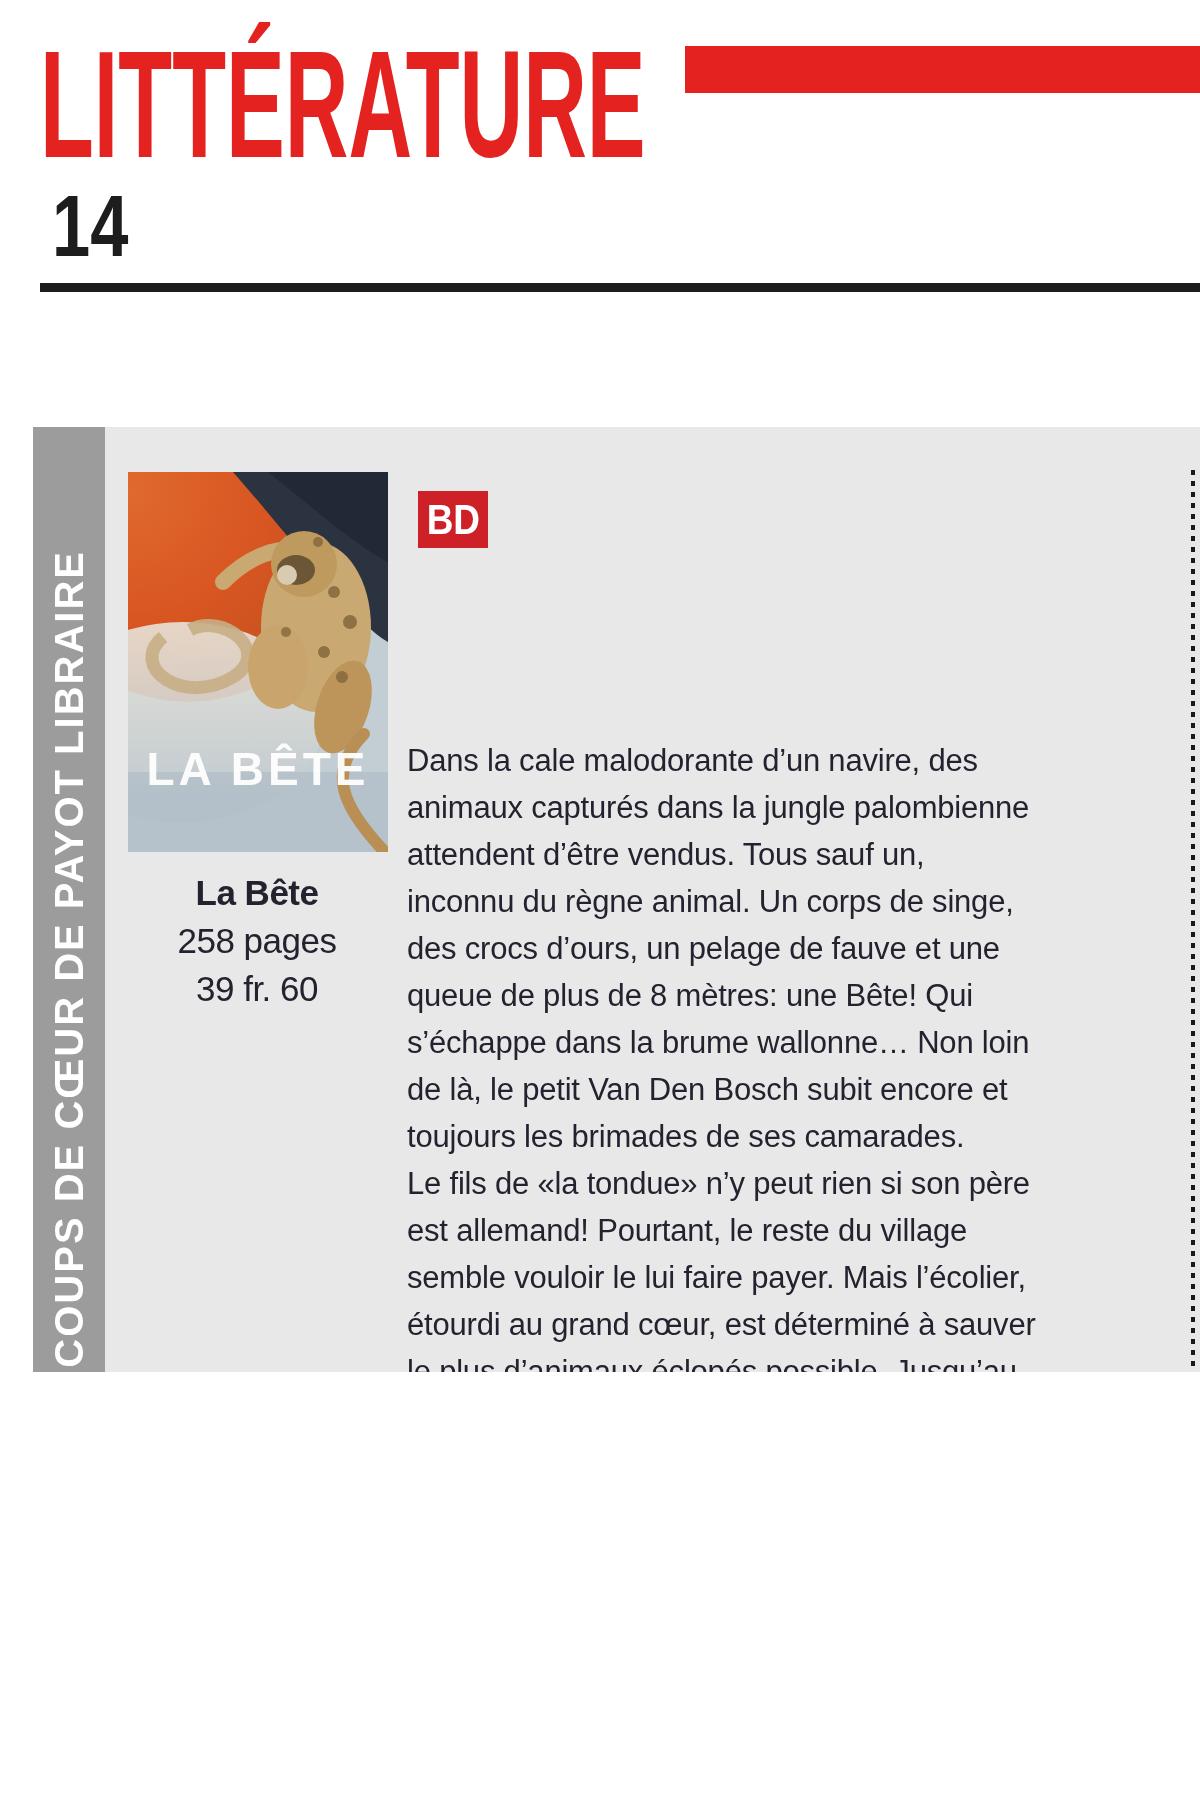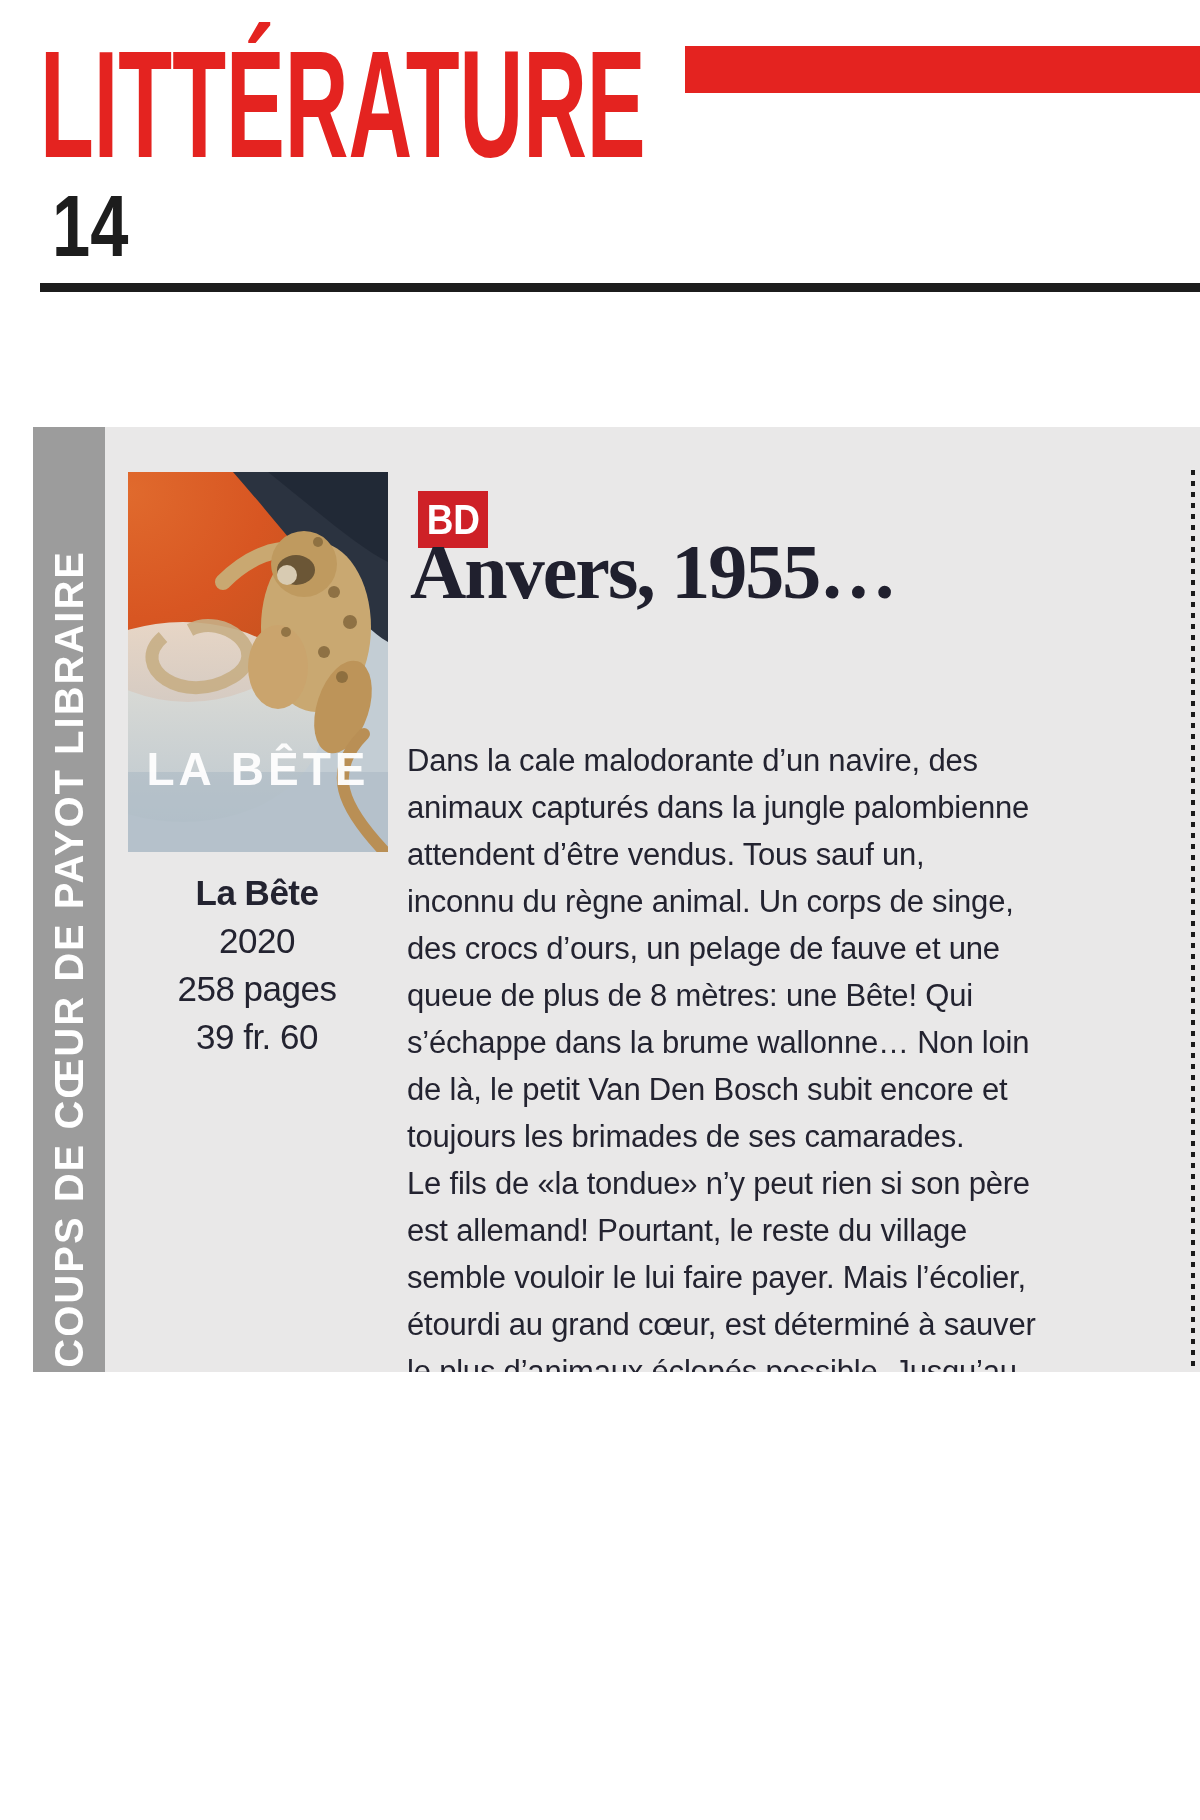--- a/index.html
+++ b/index.html
@@ -138,7 +138,6 @@
       <span>BD</span>
     </div>
 
-    <h2 class="headline">Anvers, 1955…</h2>
 
     <p class="review-body">Dans la cale malodorante d’un navire, des
 animaux capturés dans la jungle palombienne

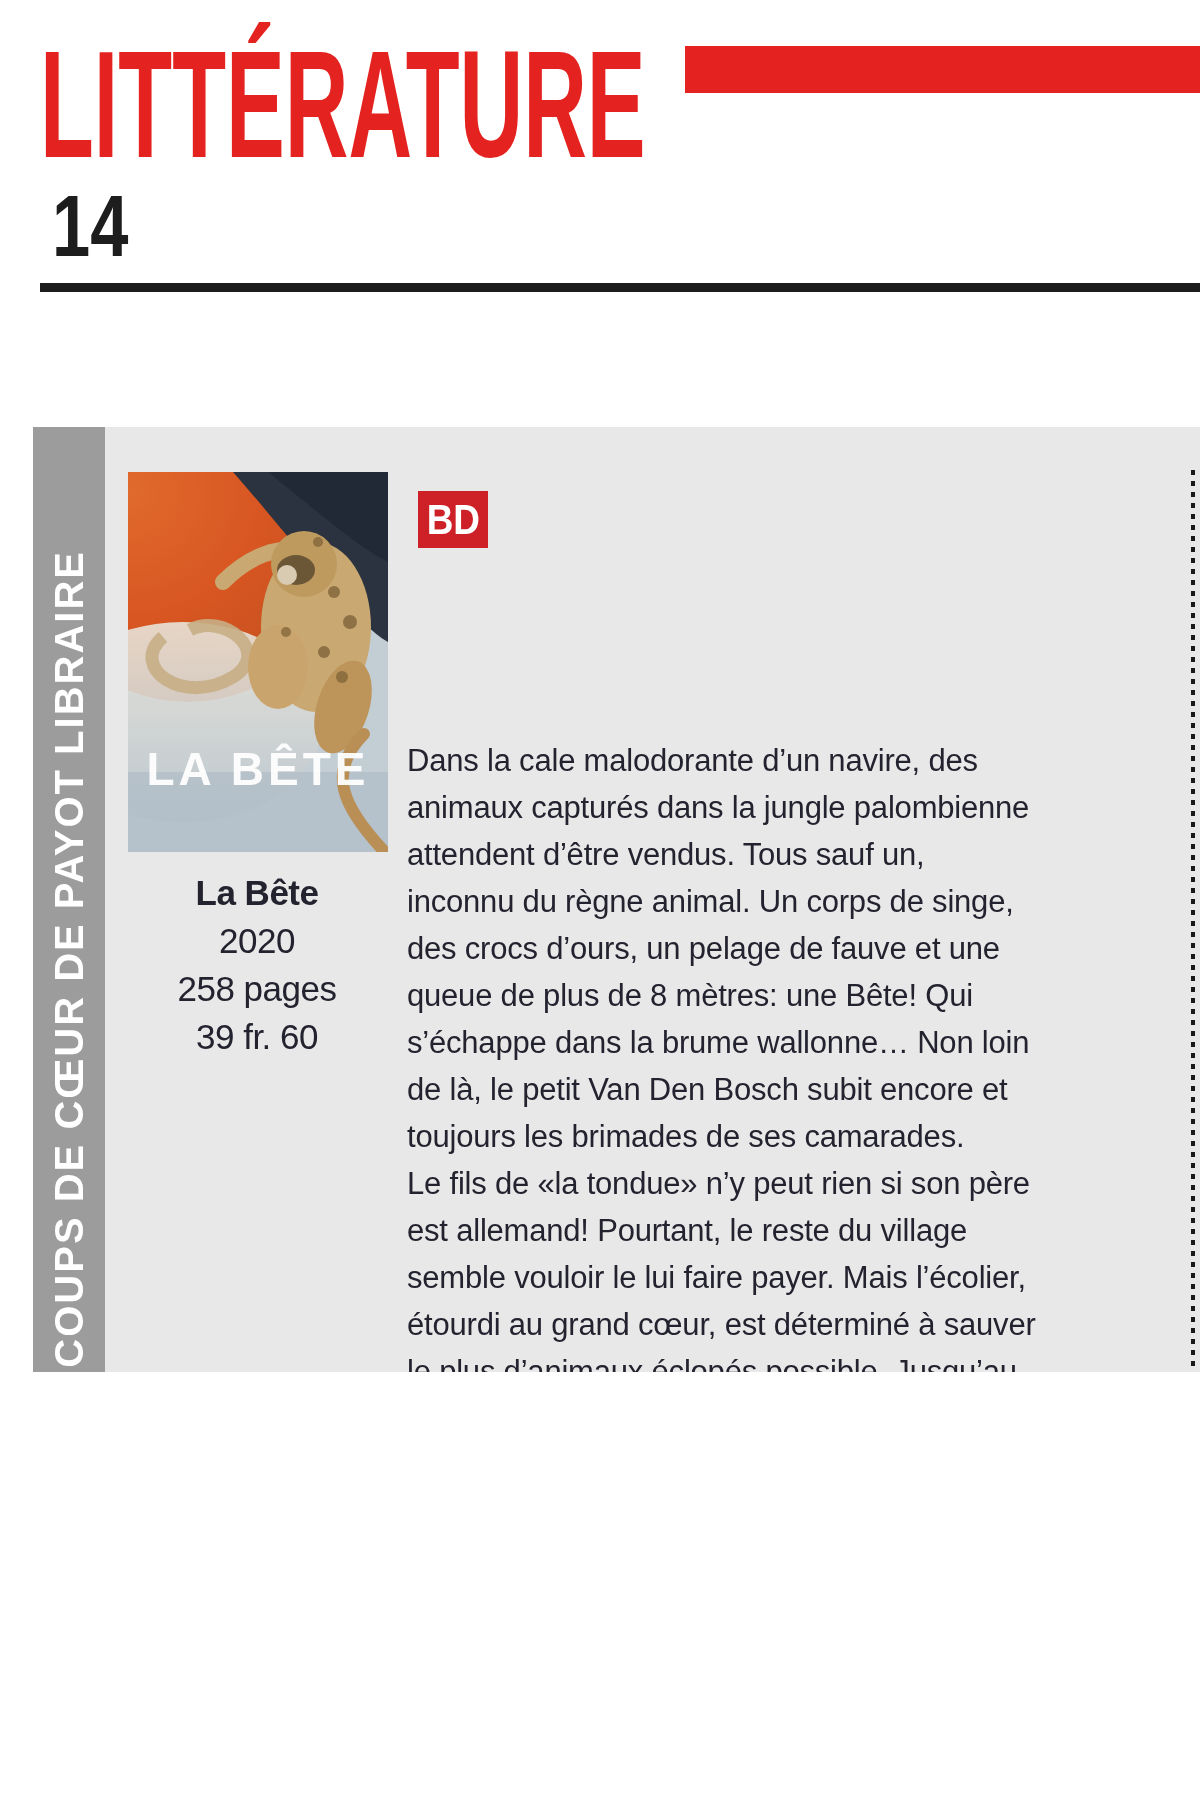--- a/index.html
+++ b/index.html
@@ -129,7 +129,6 @@
 
     <div class="book-info">
       <div class="book-title">La Bête</div>
-      <div>2020</div>
       <div>258 pages</div>
       <div>39 fr. 60</div>
     </div>

